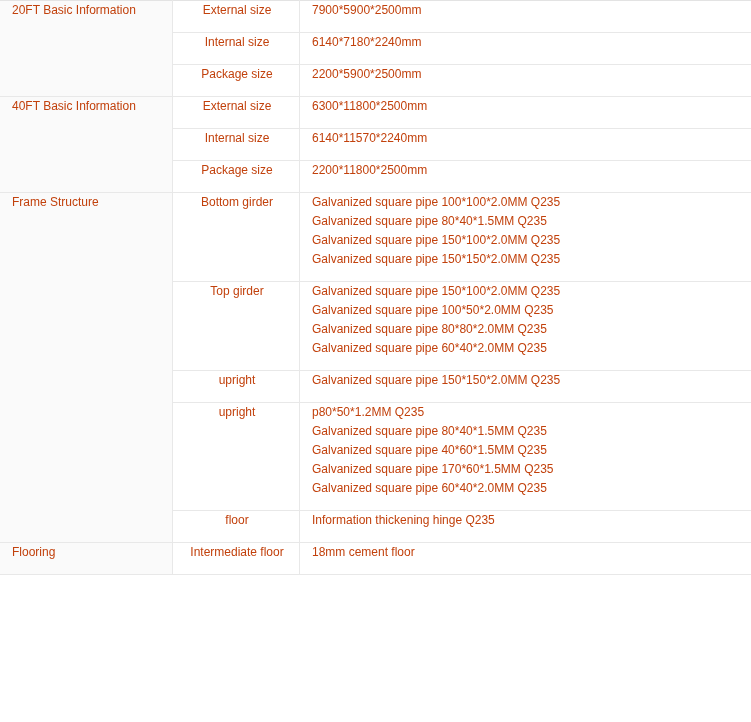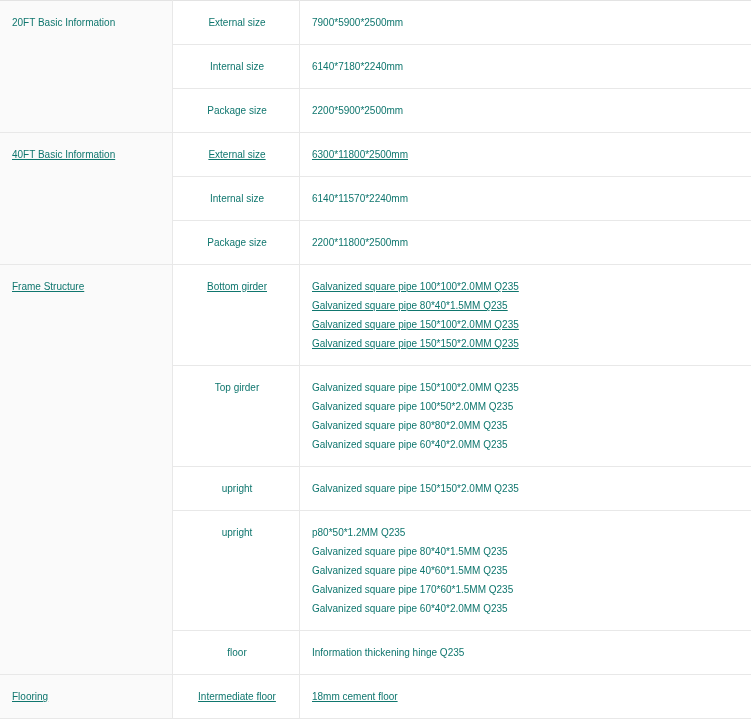--- a/index.html
+++ b/index.html
@@ -27,11 +27,11 @@
   }
   table.spec-table td {
     vertical-align: top;
-    padding: 12px 10px 12px 12px;
+    padding: 0 10px 12px 12px;
     border-bottom: 1px solid #e8e8e8;
     line-height: 19px;
-    color: #0f766e;
-    font-size: 10px;
+    color: #c2410c;
+    font-size: 12px;
     word-wrap: break-word;
   }
   td.group-cell {

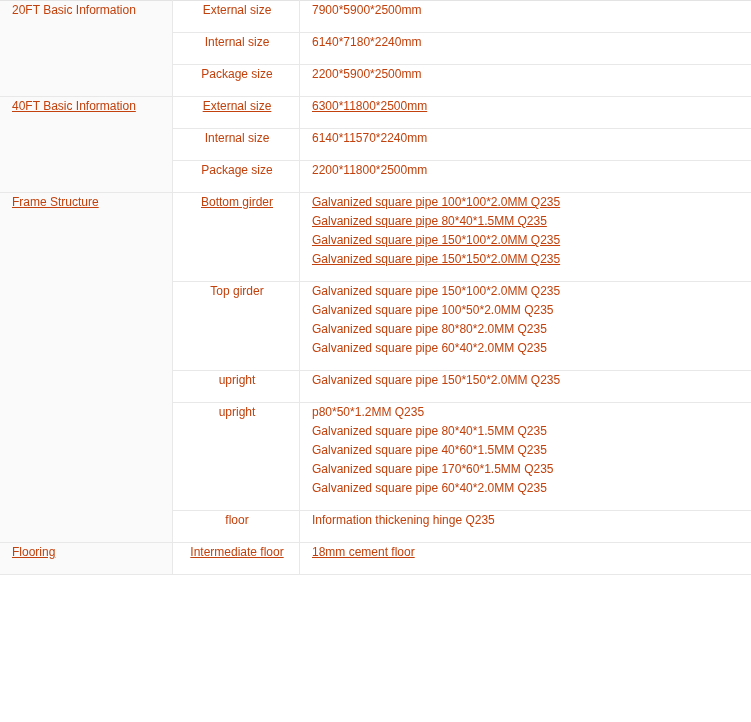--- a/index.html
+++ b/index.html
@@ -51,7 +51,6 @@
   }
   tr.section-start > td {
     border-top: 1px solid #e3e3e3;
-    text-decoration: underline;
   }
   .lines div {
     white-space: nowrap;

